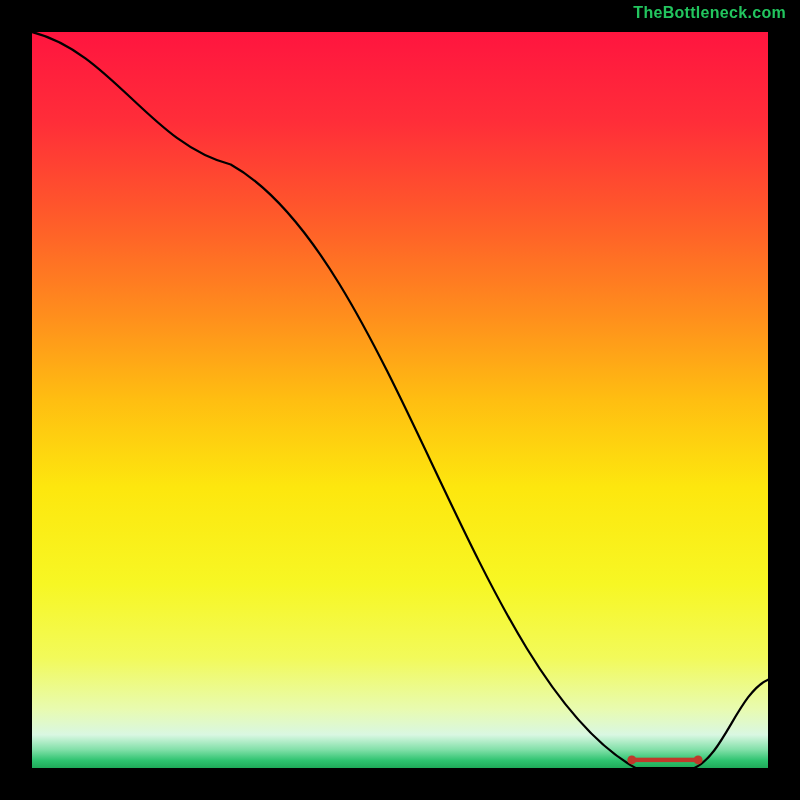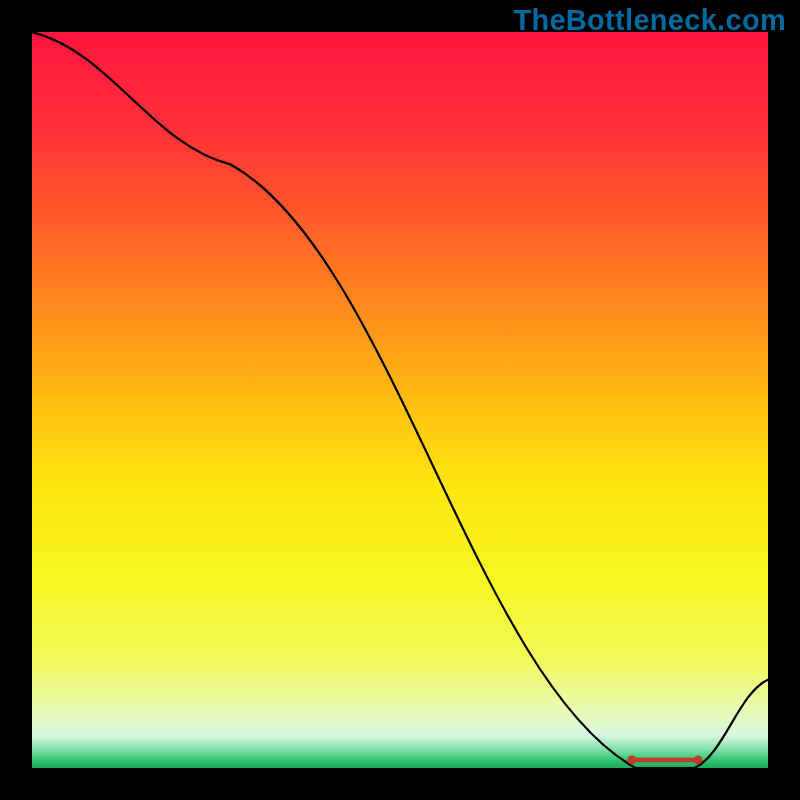--- a/index.html
+++ b/index.html
@@ -21,9 +21,9 @@
     position: absolute;
     top: 4px;
     right: 14px;
-    font-size: 29px;
+    font-size: 16px;
     font-weight: 600;
-    color: #0369a1;
+    color: #22c55e;
     letter-spacing: 0.3px;
     user-select: none;
   }

